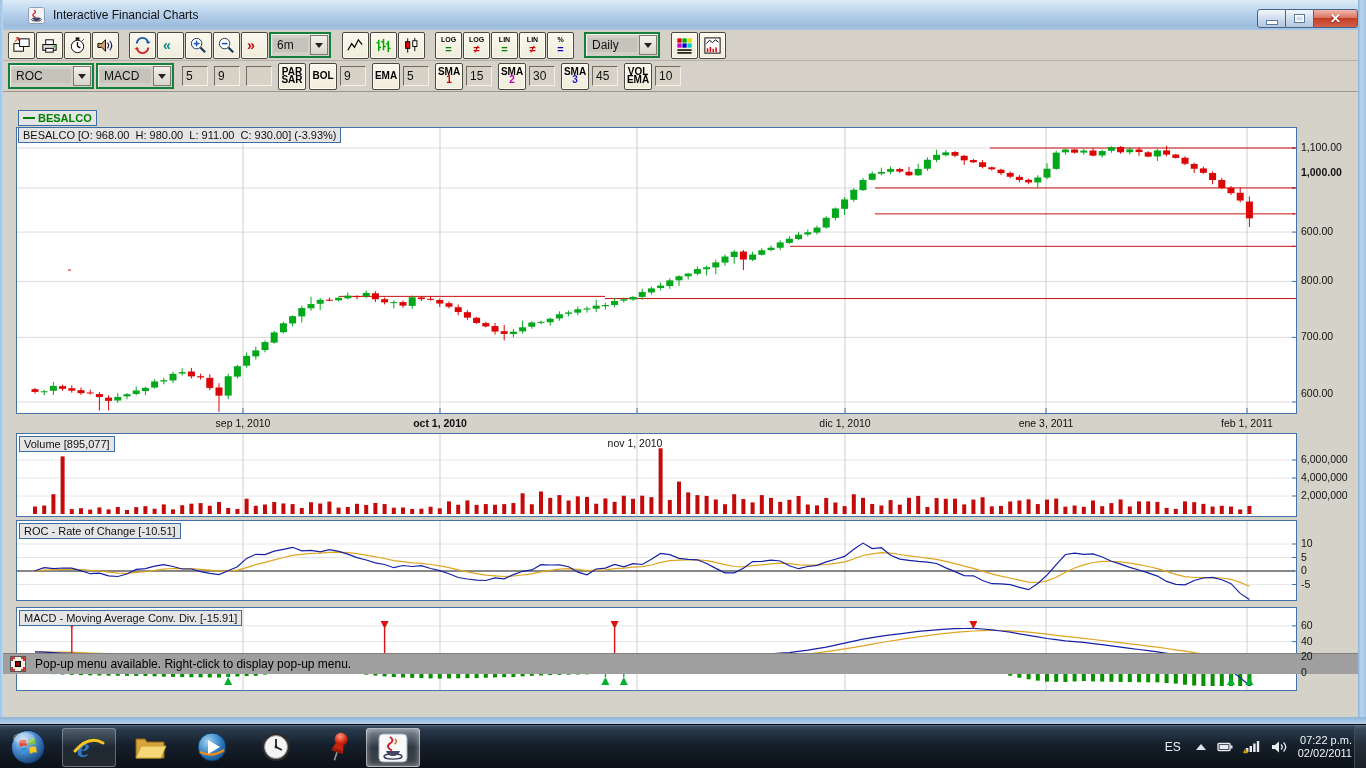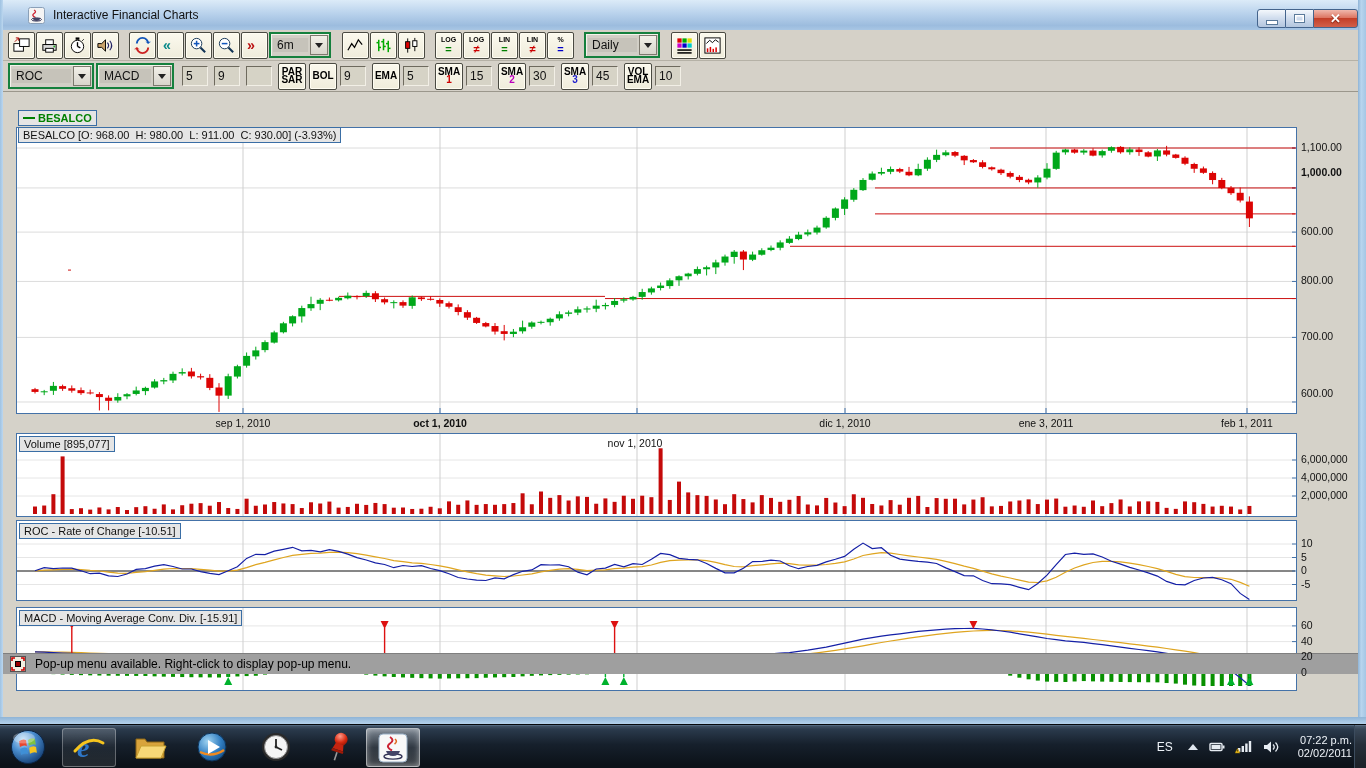--- a/index.html
+++ b/index.html
@@ -50,7 +50,7 @@
   .tb-open{background:linear-gradient(rgba(255,255,255,.18),rgba(255,255,255,.05) 50%,rgba(255,255,255,.10));border:1px solid rgba(255,255,255,.30)}
   #tray{position:absolute;right:14px;top:0;height:43px;display:flex;align-items:center;gap:10px;color:#eef3f8}
   #tray .lang{font-size:12px;padding:0 4px}
-  #clockblk{text-align:right;font-size:11px;line-height:13px;color:#eef3f8;margin-left:8px}
+  #clockblk{text-align:right;font-size:11px;line-height:13px;color:#eef3f8;margin-left:0}
   #showdesk{position:absolute;right:0;top:0;width:11px;height:43px;border-left:1px solid #3c4c5e;background:rgba(255,255,255,.07)}
 </style>
 </head>

